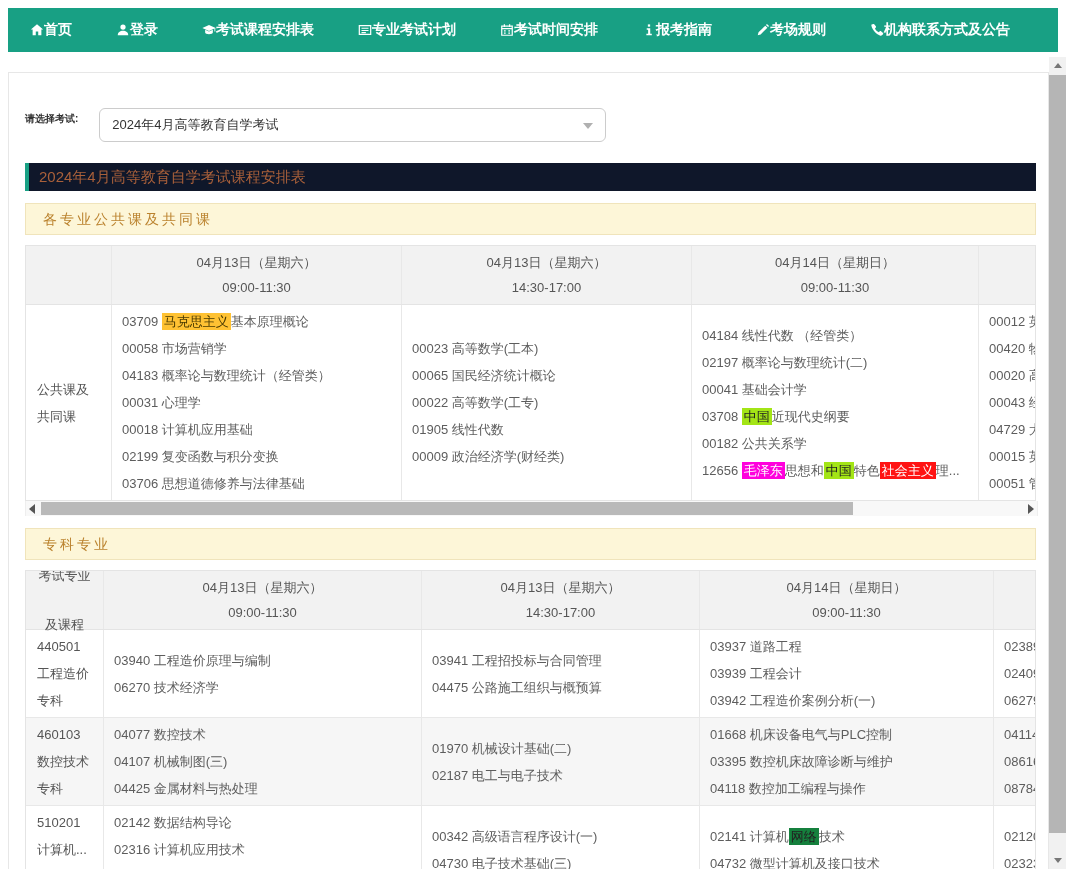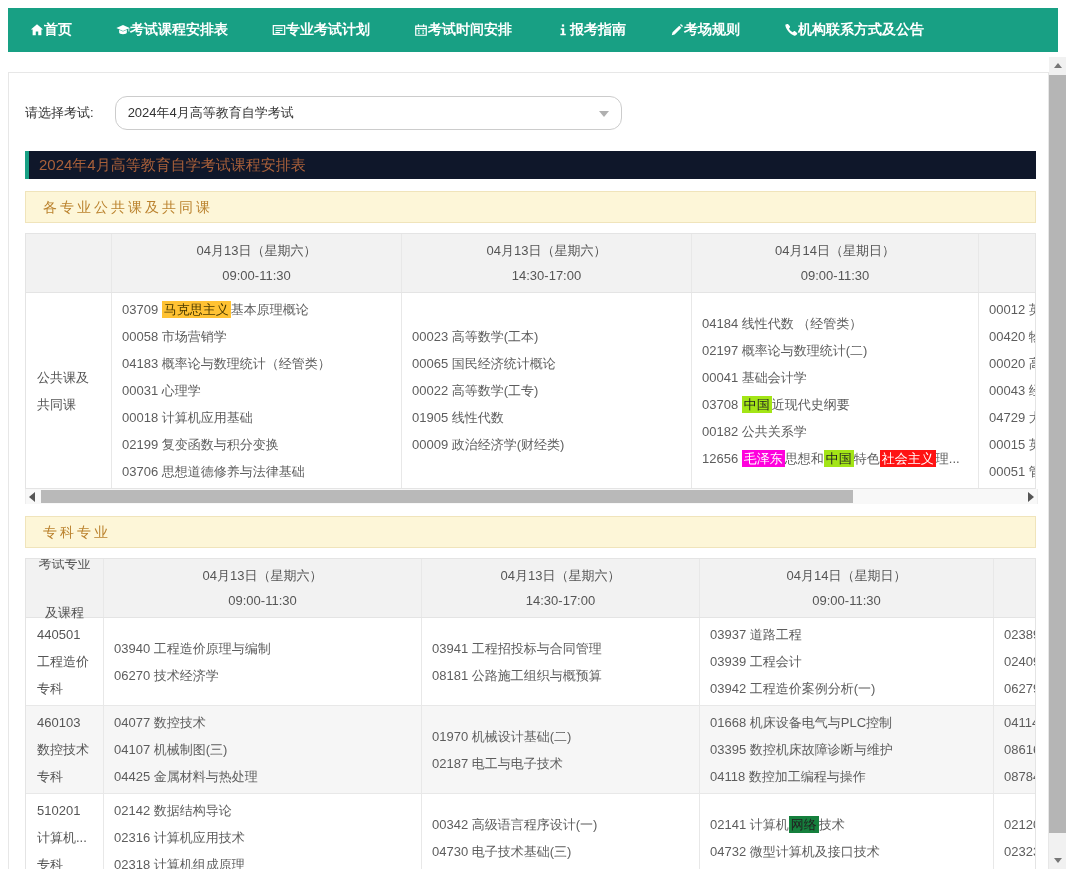--- a/index.html
+++ b/index.html
@@ -95,6 +95,15 @@
     <div class="nav-item">
       <span class="nav-icon">
         <svg viewBox="0 0 16 16">
+          <circle cx="8" cy="4.6" r="3"></circle>
+          <path d="M2 14c0-3.4 2.6-5.2 6-5.2s6 1.8 6 5.2z"></path>
+        </svg>
+      </span>
+      <span class="nav-label">登录</span>
+    </div>
+    <div class="nav-item">
+      <span class="nav-icon">
+        <svg viewBox="0 0 16 16">
           <path d="M8 2.2 15.6 5.7 8 9.2.4 5.7z"></path>
           <path d="M3.6 7.6v3.2c0 1.1 2 2 4.4 2s4.4-.9 4.4-2V7.6L8 9.6z"></path>
           <rect x="14.2" y="5.7" width="1" height="4"></rect>

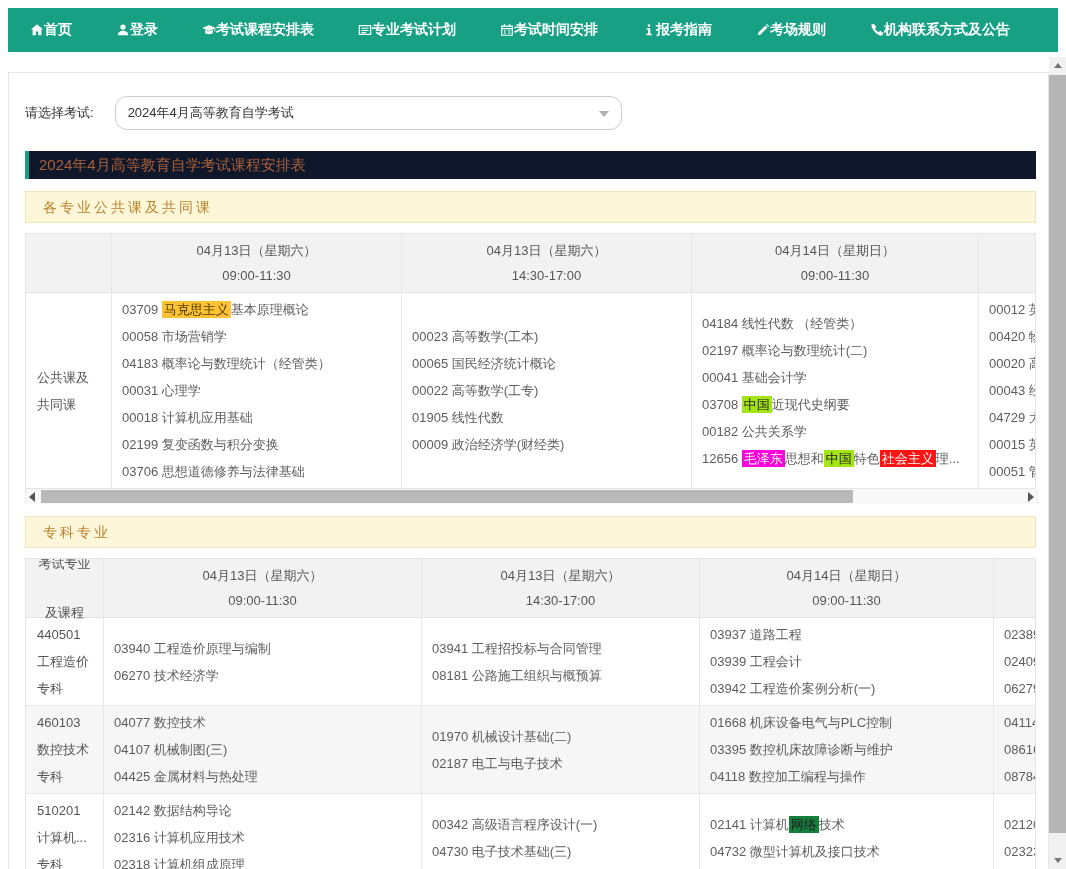--- a/index.html
+++ b/index.html
@@ -24,7 +24,7 @@
   }
   
   .selector-row{display:flex;align-items:center;gap:21px;}
-  .selector-label{font-size:13px;color:#333;}
+  .selector-label{font-size:10px;color:#333;font-weight:bold;}
   .select-box{width:505px;height:32px;border:1px solid #ccc;border-radius:12px;
     position:relative;background:#fff;cursor:pointer;}
   .select-value{line-height:32px;padding-left:12px;font-size:13px;color:#333;}

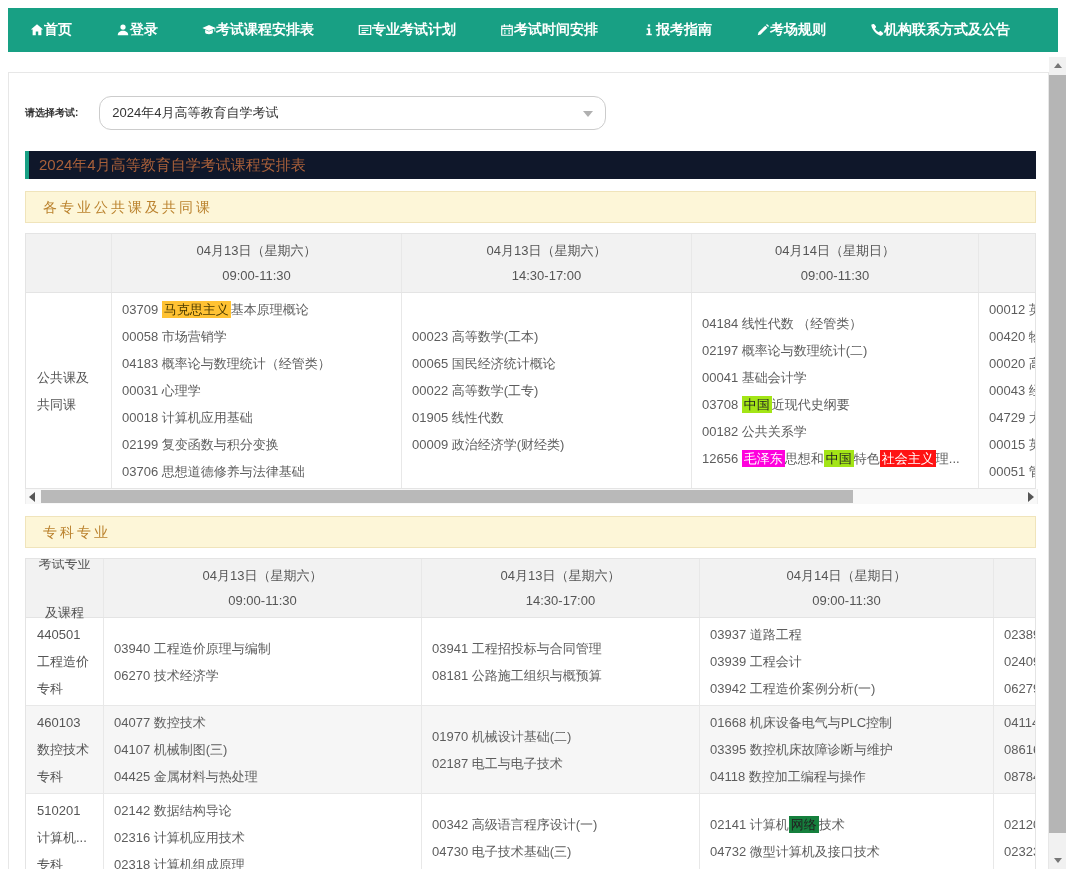--- a/index.html
+++ b/index.html
@@ -25,8 +25,8 @@
   
   .selector-row{display:flex;align-items:center;gap:21px;}
   .selector-label{font-size:10px;color:#333;font-weight:bold;}
-  .select-box{width:505px;height:32px;border:1px solid #ccc;border-radius:12px;
-    position:relative;background:#fff;cursor:pointer;}
+  .select-box{width:505px;height:32px;border:1px solid #ccc;border-radius:6px;
+    position:relative;background:#fff;cursor:pointer;margin-top:12px;}
   .select-value{line-height:32px;padding-left:12px;font-size:13px;color:#333;}
   .caret{position:absolute;right:12px;top:14px;width:0;height:0;
     border-left:5px solid transparent;border-right:5px solid transparent;

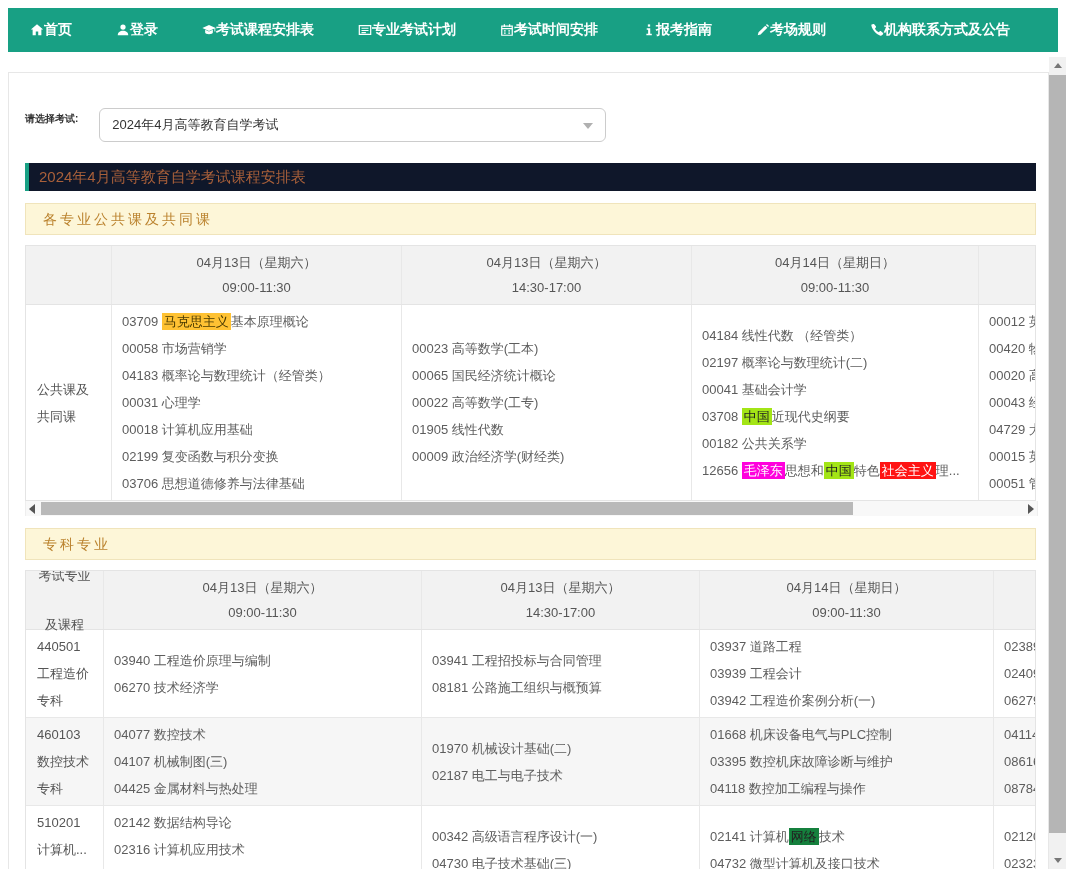--- a/index.html
+++ b/index.html
@@ -274,7 +274,7 @@
           </div>
           <div class="cell coursecell" style="width: 278px;">
             <div class="course-line"><span>03941 工程招投标与合同管理</span></div>
-            <div class="course-line"><span>08181 公路施工组织与概预算</span></div>
+            <div class="course-line"><span>04475 公路施工组织与概预算</span></div>
           </div>
           <div class="cell coursecell" style="width: 294px;">
             <div class="course-line"><span>03937 道路工程</span></div>

